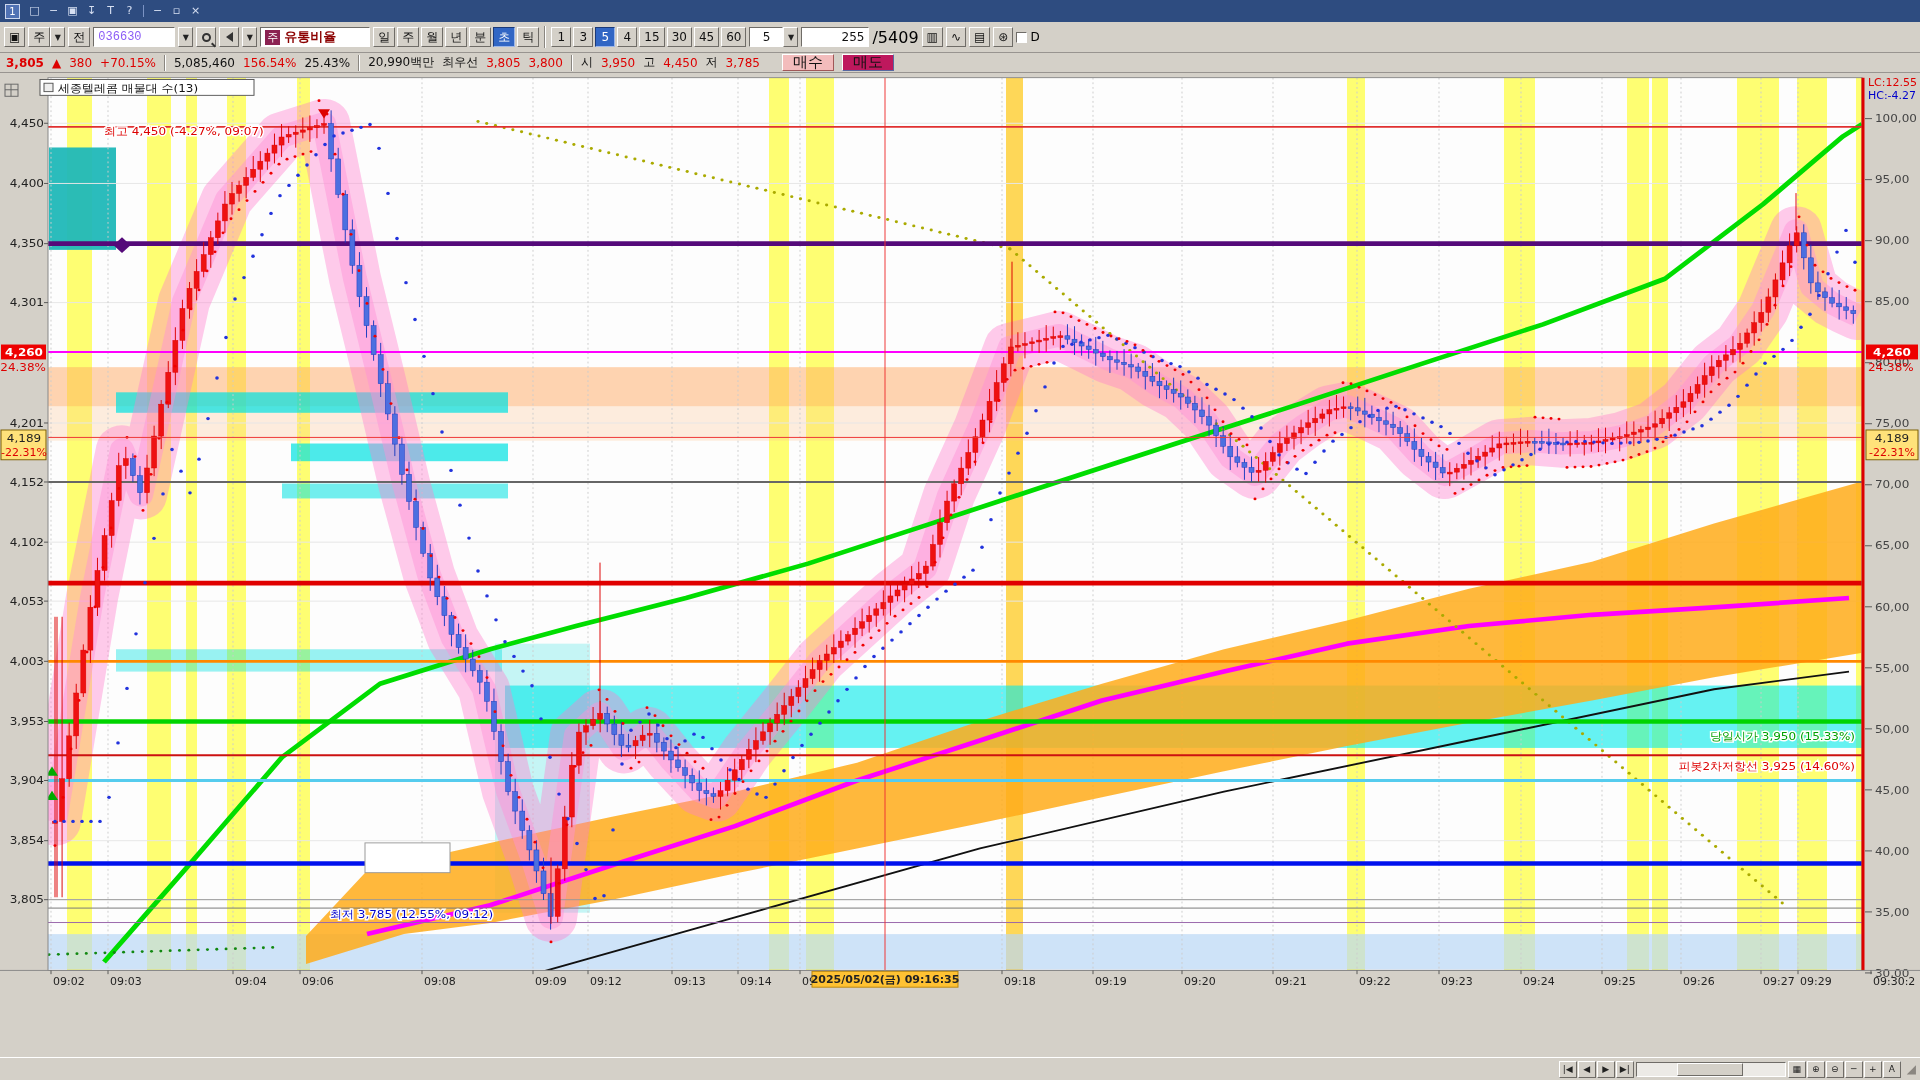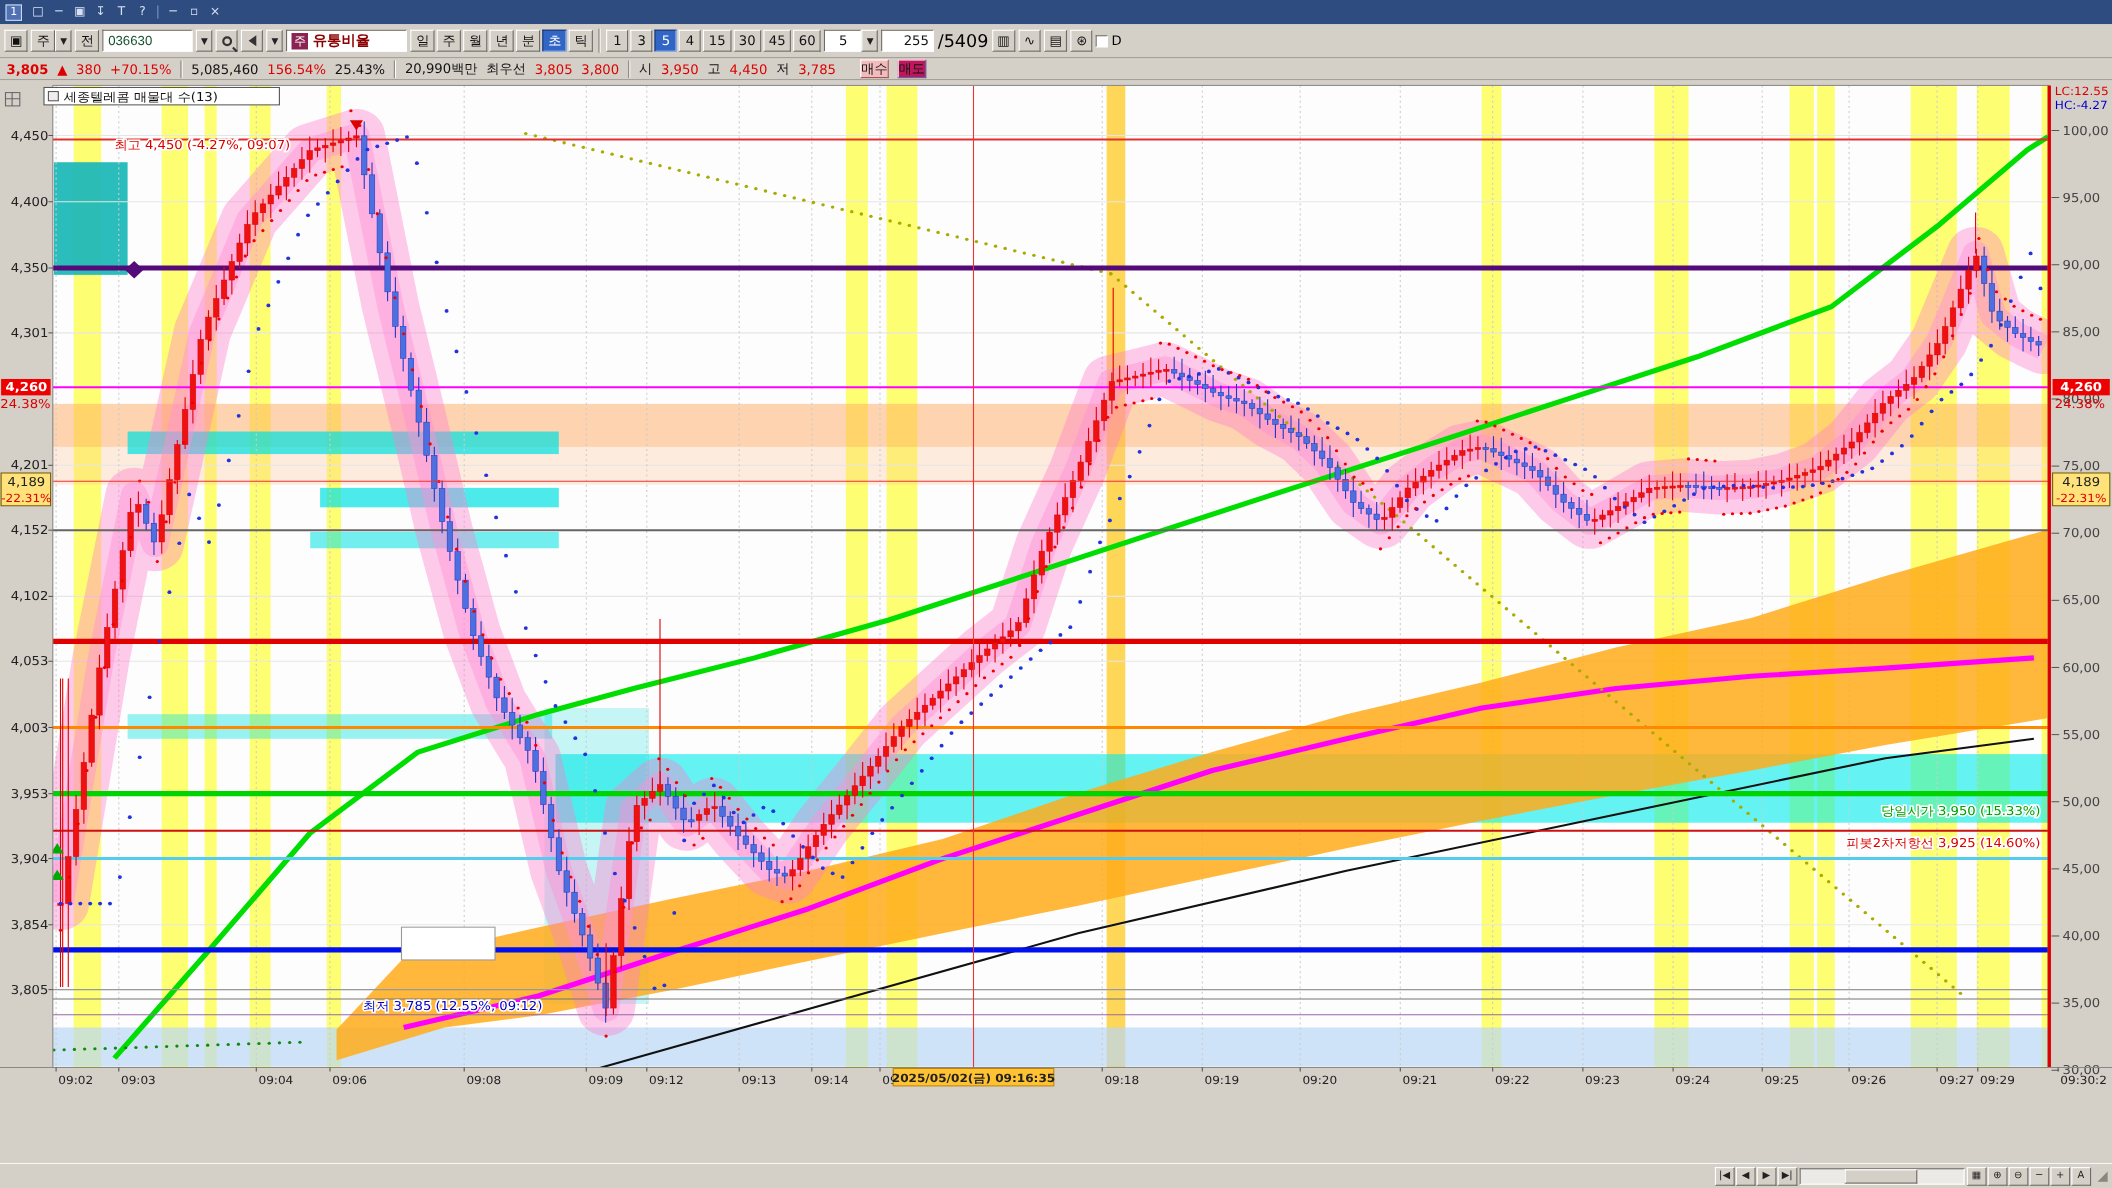--- a/index.html
+++ b/index.html
@@ -18,7 +18,7 @@
 .field{height:20px;background:#fff;border:1px solid;border-color:#6f6c67 #fff #fff #6f6c67;font-size:12px;color:#111;display:flex;align-items:center;padding:0 4px;white-space:nowrap}
 .drop{width:15px;height:20px;font-size:8px;color:#222;background:#d4d0c8;border:1px solid;border-color:#fff #6f6c67 #6f6c67 #fff;display:flex;align-items:center;justify-content:center}
 .tb-sep{width:2px;height:22px;border-left:1px solid #8a8680;border-right:1px solid #fff;margin:0 2px}
-.code-input{width:76px;border:none;outline:none;font-size:12px;font-family:Liberation Sans, sans-serif;color:#14532d}
+.code-input{width:76px;border:none;outline:none;font-size:12px;font-family:Liberation Mono, monospace;color:#8b5cf6}
 .mag{width:9px;height:9px;border:2px solid #333;border-radius:50%;position:relative;display:inline-block}
 .mag::after{content:'';position:absolute;width:5px;height:2px;background:#333;transform:rotate(45deg);left:7px;top:9px}
 .spk{width:0;height:0;border-top:5px solid transparent;border-bottom:5px solid transparent;border-right:7px solid #333;display:inline-block}

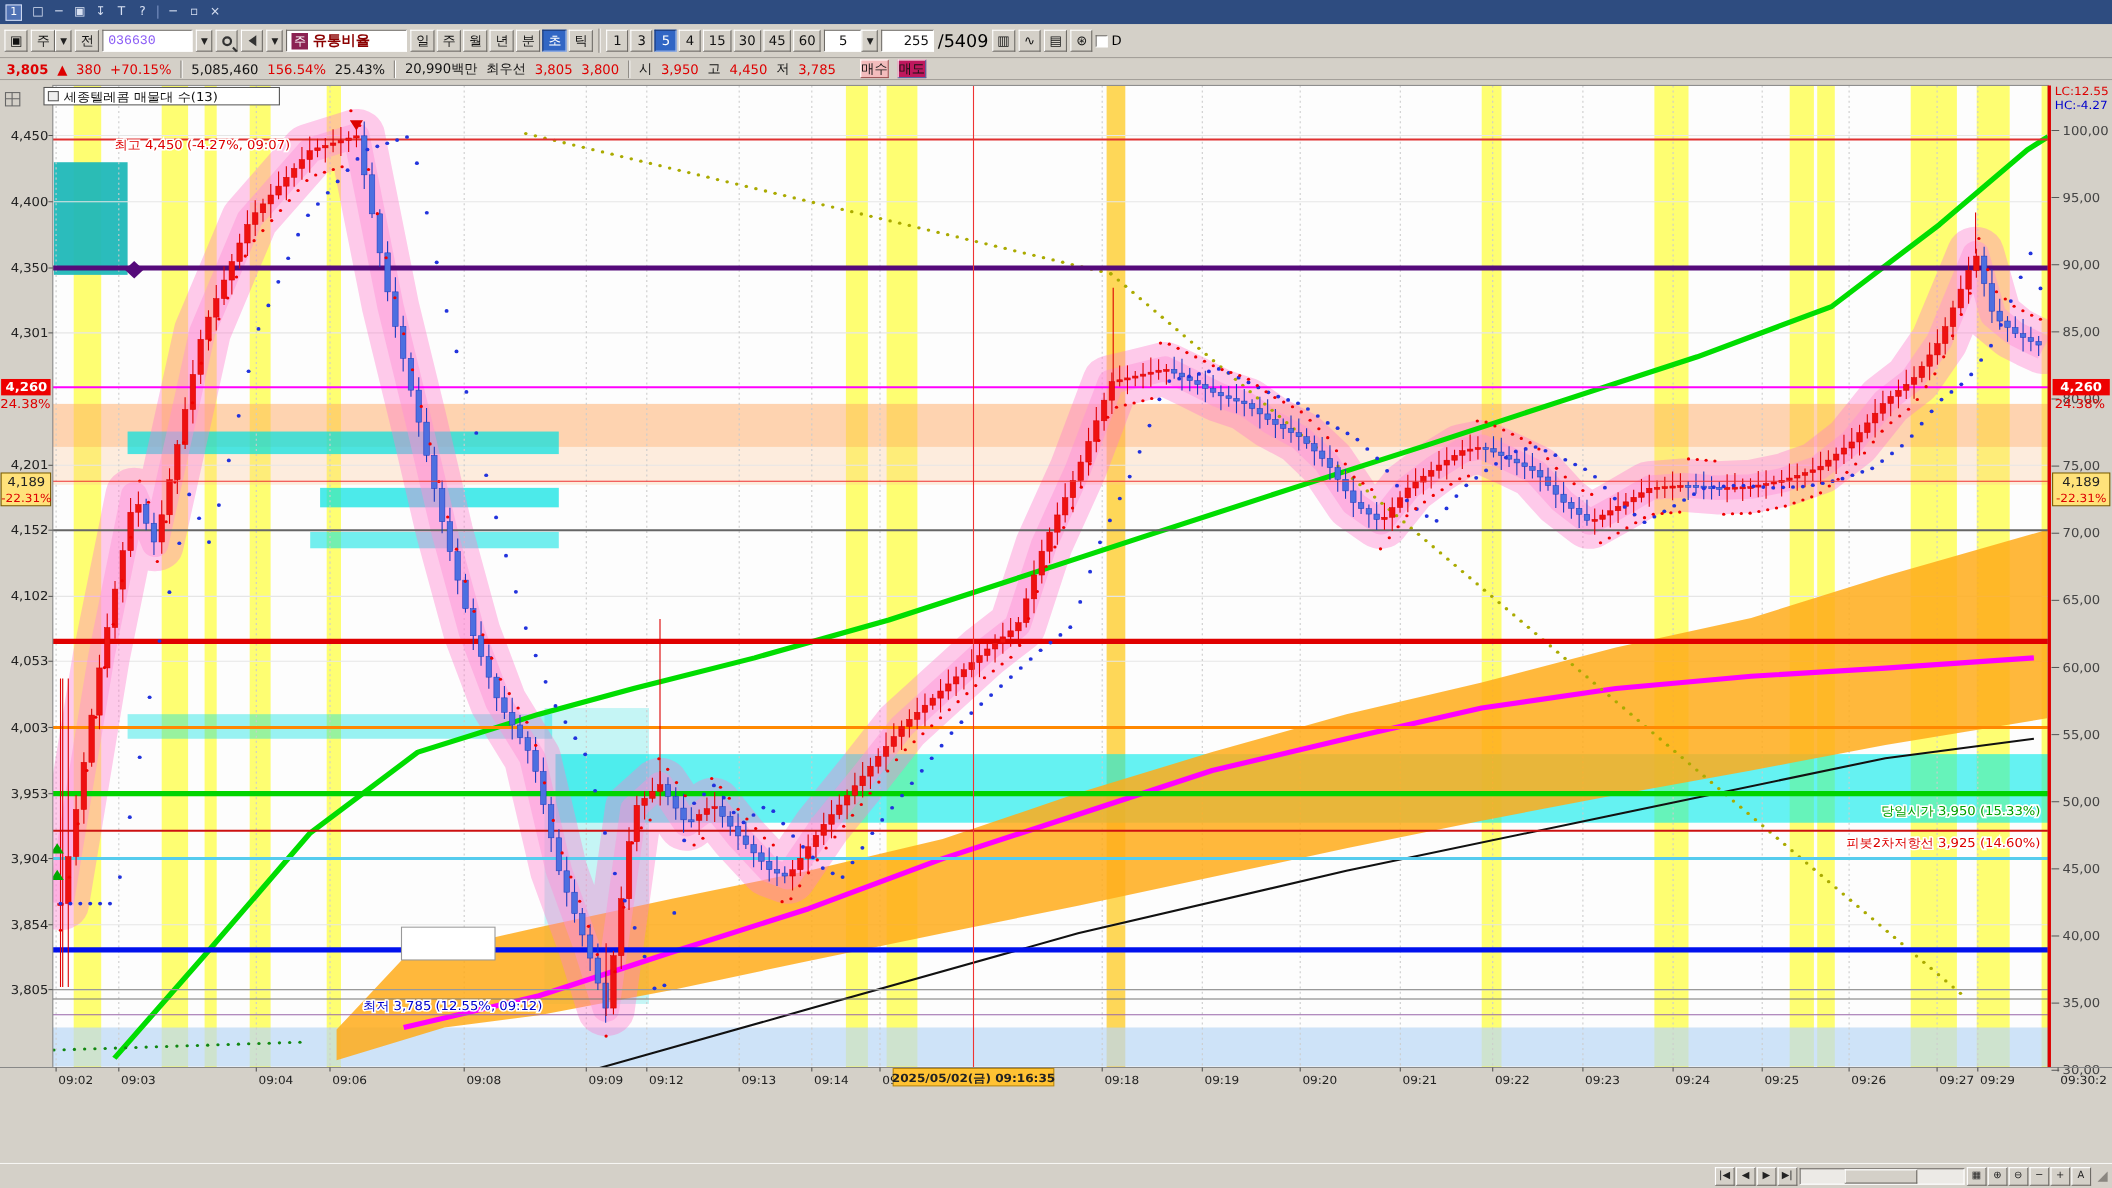--- a/index.html
+++ b/index.html
@@ -110,7 +110,7 @@
     <div class="field" style="width:34px;justify-content:center">5</div>
     <div class="drop">▼</div>
   </div>
-  <div class="field" style="width:48px;justify-content:flex-end">255</div>
+  <div class="field" style="width:68px;justify-content:flex-end">255</div>
   <span style="font-size:16px">/5409</span>
   <div class="btn">
       <span>▥</span>

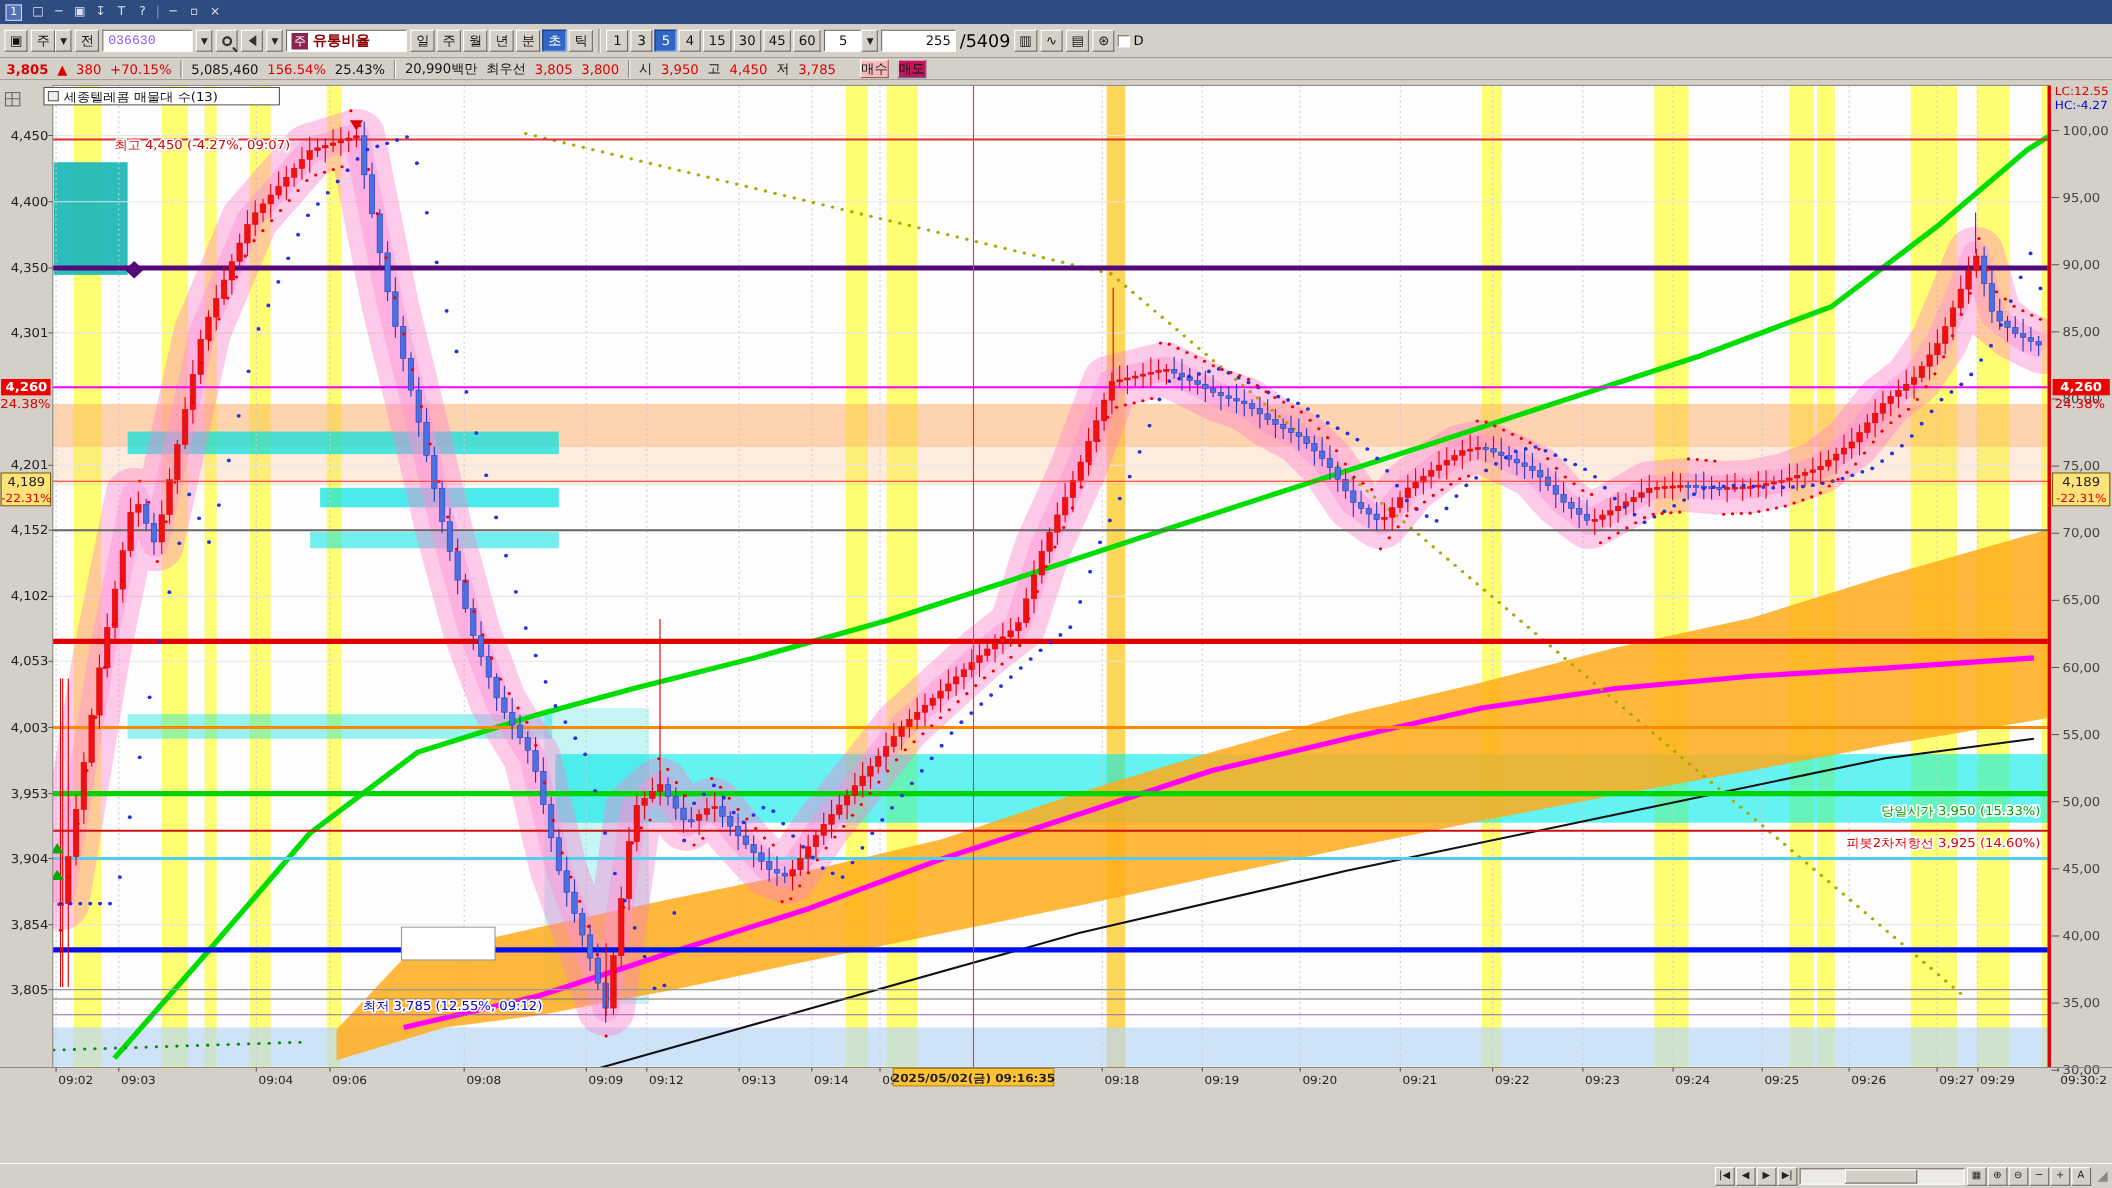--- a/index.html
+++ b/index.html
@@ -29,7 +29,7 @@
 .pricebar{height:20px;background:#d4d0c8;border-bottom:1px solid #989490;display:flex;align-items:center;font-size:12px;color:#111;padding:0 6px;gap:8px}
 .pb-sep{width:2px;height:16px;border-left:1px solid #8a8680;border-right:1px solid #fff}
 .red{color:#dd0000}
-.pb-btn{height:17px;padding:0 0;font-size:12px;border:1px solid;display:flex;align-items:center}
+.pb-btn{height:17px;padding:0 10px;font-size:15px;border:1px solid;display:flex;align-items:center}
 .pb-buy{background:#f3bcbc;border-color:#fff #a05858 #a05858 #fff}
 .pb-sell{background:#be185d;border-color:#fff #5868a0 #5868a0 #fff}
 

